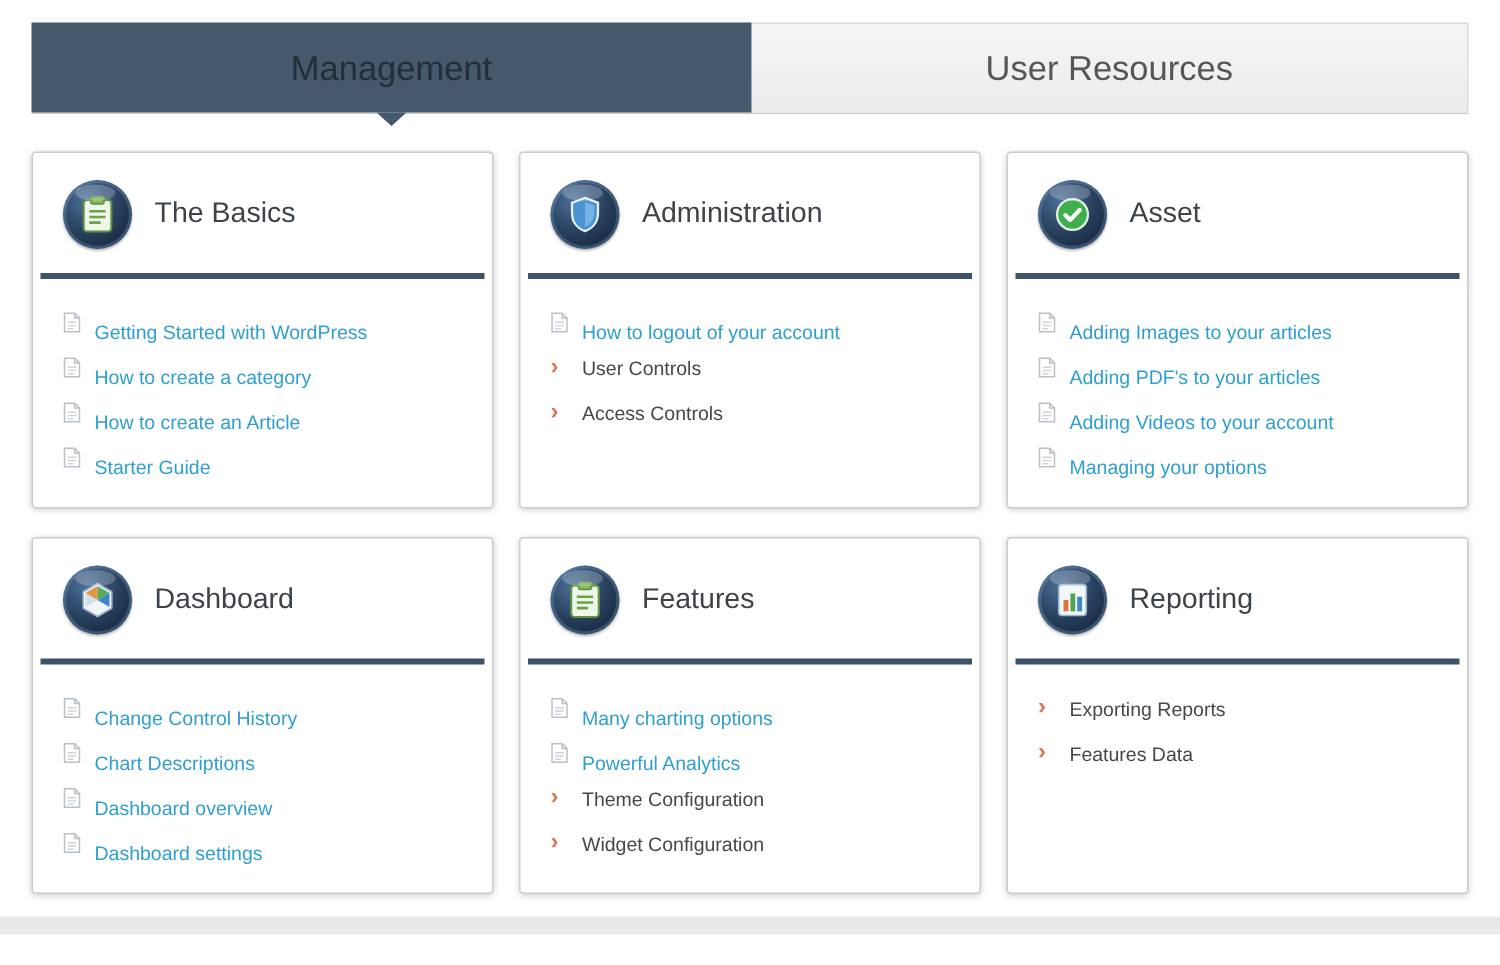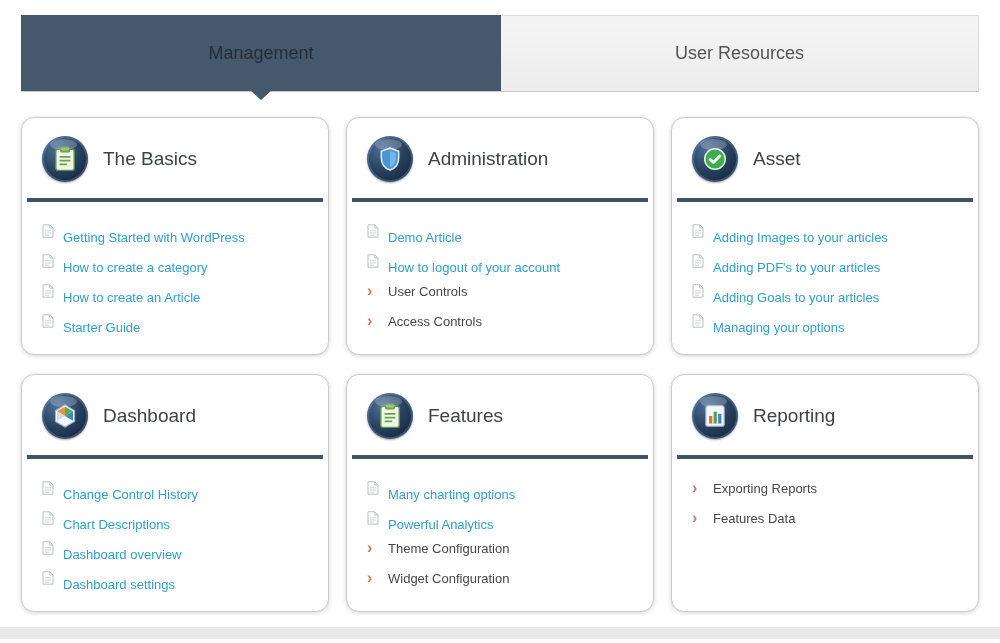--- a/index.html
+++ b/index.html
@@ -18,11 +18,11 @@
     border-bottom: 1px solid #c9c9c9;
   }
   .tab {
-    height: 76px;
+    height: 60px;
     display: flex;
     align-items: center;
     justify-content: center;
-    font-size: 18px;
+    font-size: 23px;
     cursor: pointer;
     user-select: none;
   }

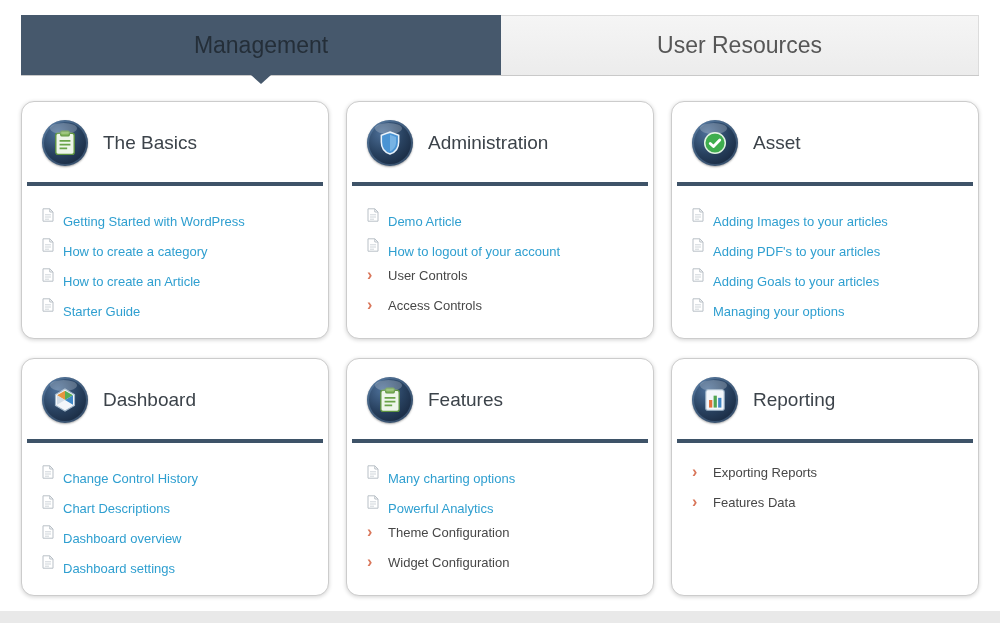--- a/index.html
+++ b/index.html
@@ -62,7 +62,7 @@
   .card {
     background: #fff;
     border: 1px solid #cccccc;
-    border-radius: 13px;
+    border-radius: 3px;
     box-shadow: 0 1px 4px rgba(0,0,0,.18);
     min-height: 238px;
     overflow: hidden;

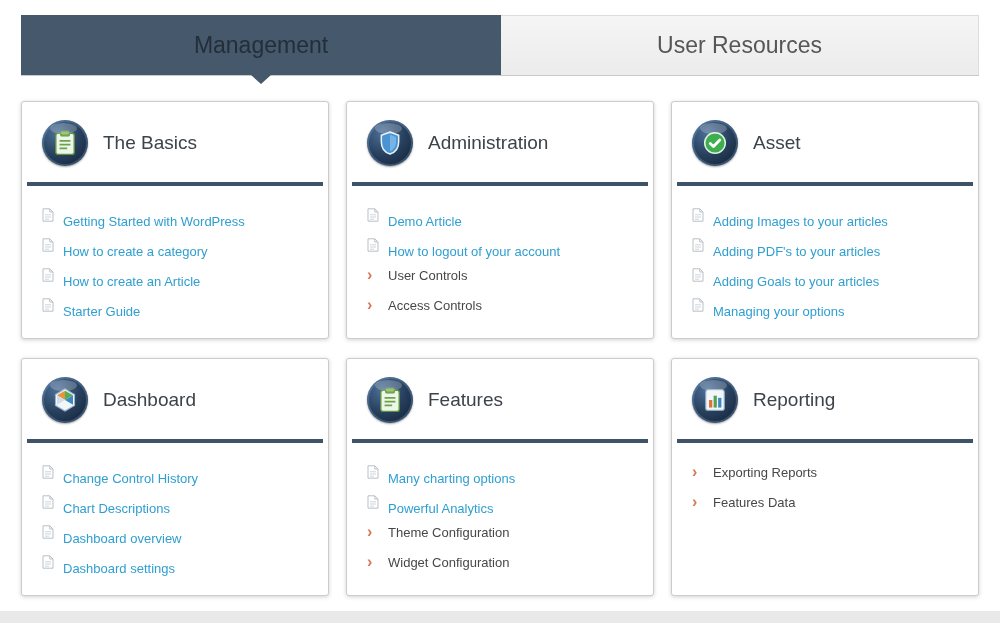--- a/index.html
+++ b/index.html
@@ -234,16 +234,6 @@
               <line x1="3" y1="9" x2="9" y2="9" stroke="#cfd5da"></line>
               <line x1="3" y1="11.2" x2="7" y2="11.2" stroke="#cfd5da"></line>
             </svg>
-          <a>Demo Article</a>
-        </li>
-        <li class="item article">
-          <svg class="doc" width="12" height="14" viewBox="0 0 12 14">
-              <path d="M1 .8 H7.8 L11 4 V13.2 H1 Z" fill="#fff" stroke="#b9c0c7"></path>
-              <path d="M7.8 .8 V4 H11" fill="none" stroke="#b9c0c7"></path>
-              <line x1="3" y1="6.8" x2="9" y2="6.8" stroke="#cfd5da"></line>
-              <line x1="3" y1="9" x2="9" y2="9" stroke="#cfd5da"></line>
-              <line x1="3" y1="11.2" x2="7" y2="11.2" stroke="#cfd5da"></line>
-            </svg>
           <a>How to logout of your account</a>
         </li>
         <li class="item category">

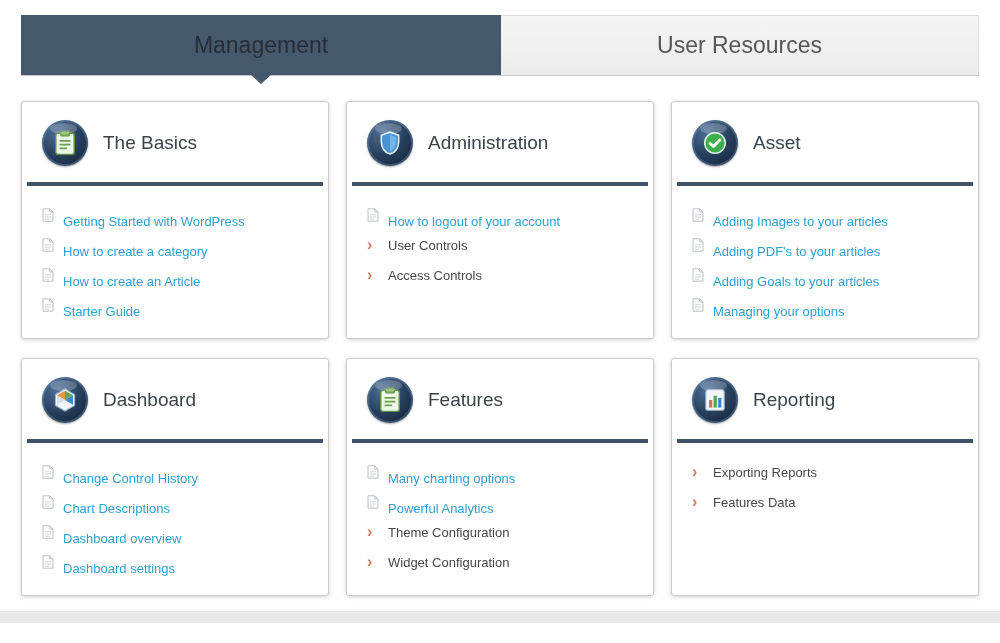--- a/index.html
+++ b/index.html
@@ -287,7 +287,7 @@
               <line x1="3" y1="9" x2="9" y2="9" stroke="#cfd5da"></line>
               <line x1="3" y1="11.2" x2="7" y2="11.2" stroke="#cfd5da"></line>
             </svg>
-          <a>Adding Goals to your articles</a>
+          <a>Adding Videos to your account</a>
         </li>
         <li class="item article">
           <svg class="doc" width="12" height="14" viewBox="0 0 12 14">

